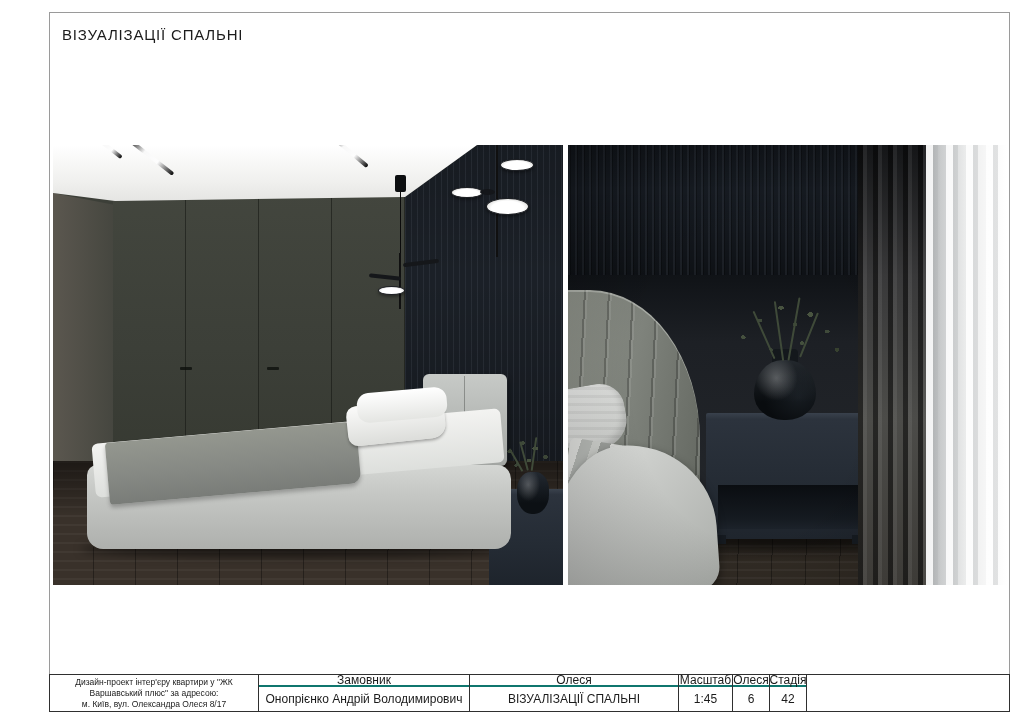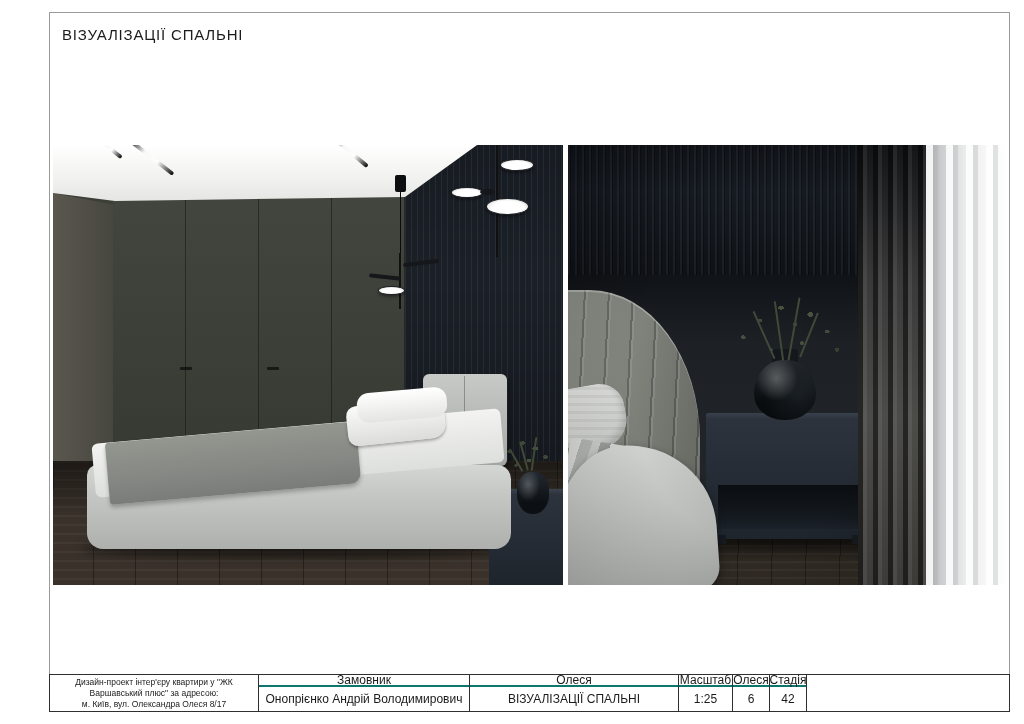--- a/index.html
+++ b/index.html
@@ -244,7 +244,7 @@
   </div>
   <div class="tb-cell tb-scale">
     <div class="tb-head">Масштаб</div>
-    <div class="tb-val">1:25</div>
+    <div class="tb-val">1:45</div>
   </div>
   <div class="tb-cell tb-sheet">
     <div class="tb-head">Олеся</div>

